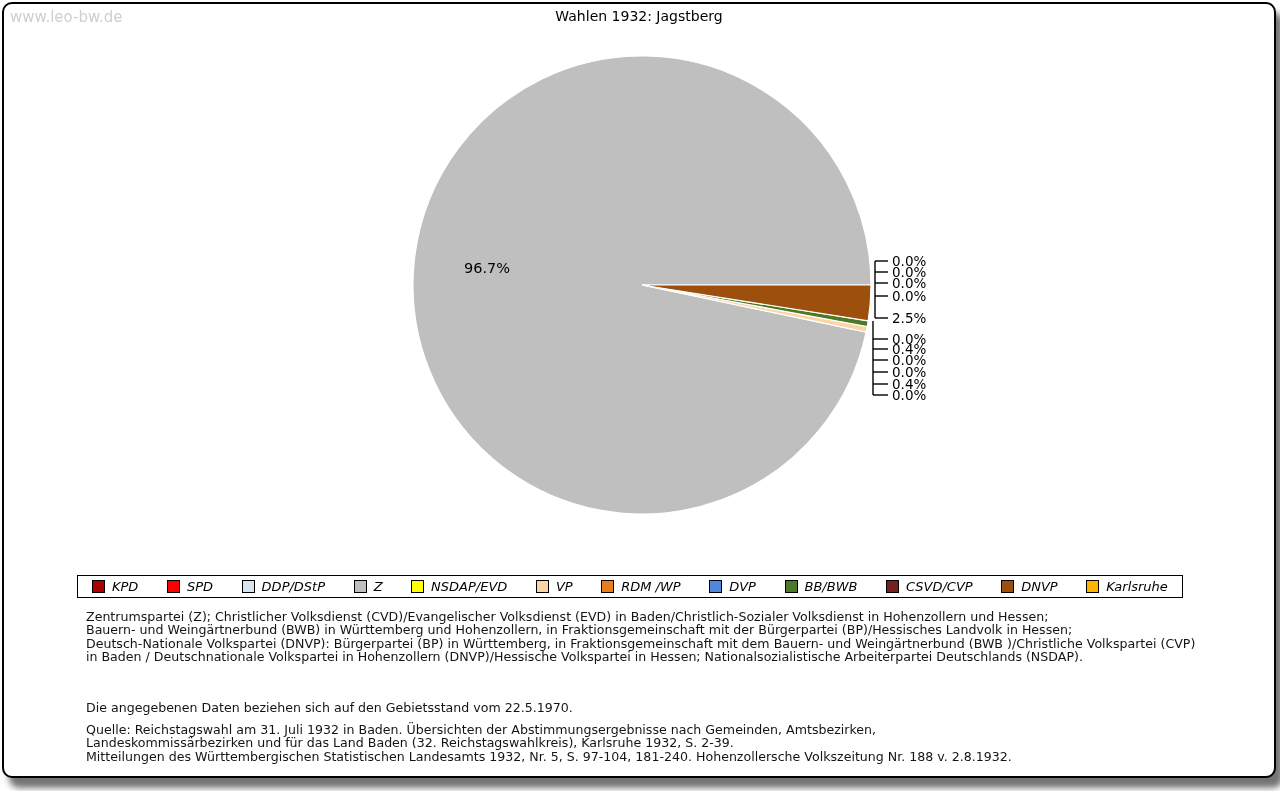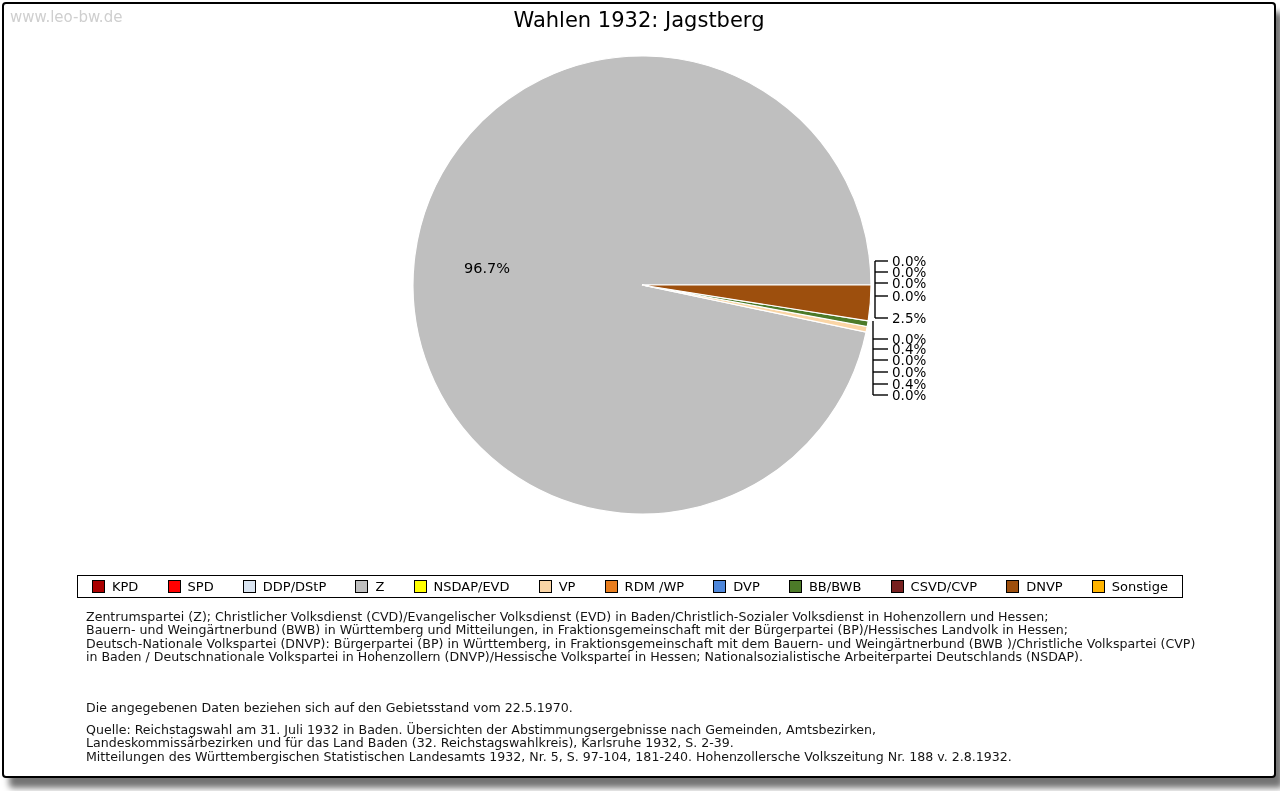--- a/index.html
+++ b/index.html
@@ -6,7 +6,7 @@
   body{width:1280px;height:791px;position:relative;overflow:hidden;
        font-family:"DejaVu Sans","Liberation Sans",sans-serif;color:#000;}
   .card{position:absolute;left:2px;top:2px;width:1270px;height:772px;
-        background:#fff;border:2px solid #000;border-radius:4px;
+        background:#fff;border:2px solid #000;border-radius:10px;
         box-shadow:7px 10px 6px rgba(0,0,0,0.55);overflow:hidden;}
   .watermark{position:absolute;left:6px;top:4px;font-size:15px;color:#cfcfcf;}
   .title{position:absolute;left:0;top:4px;width:100%;text-align:center;

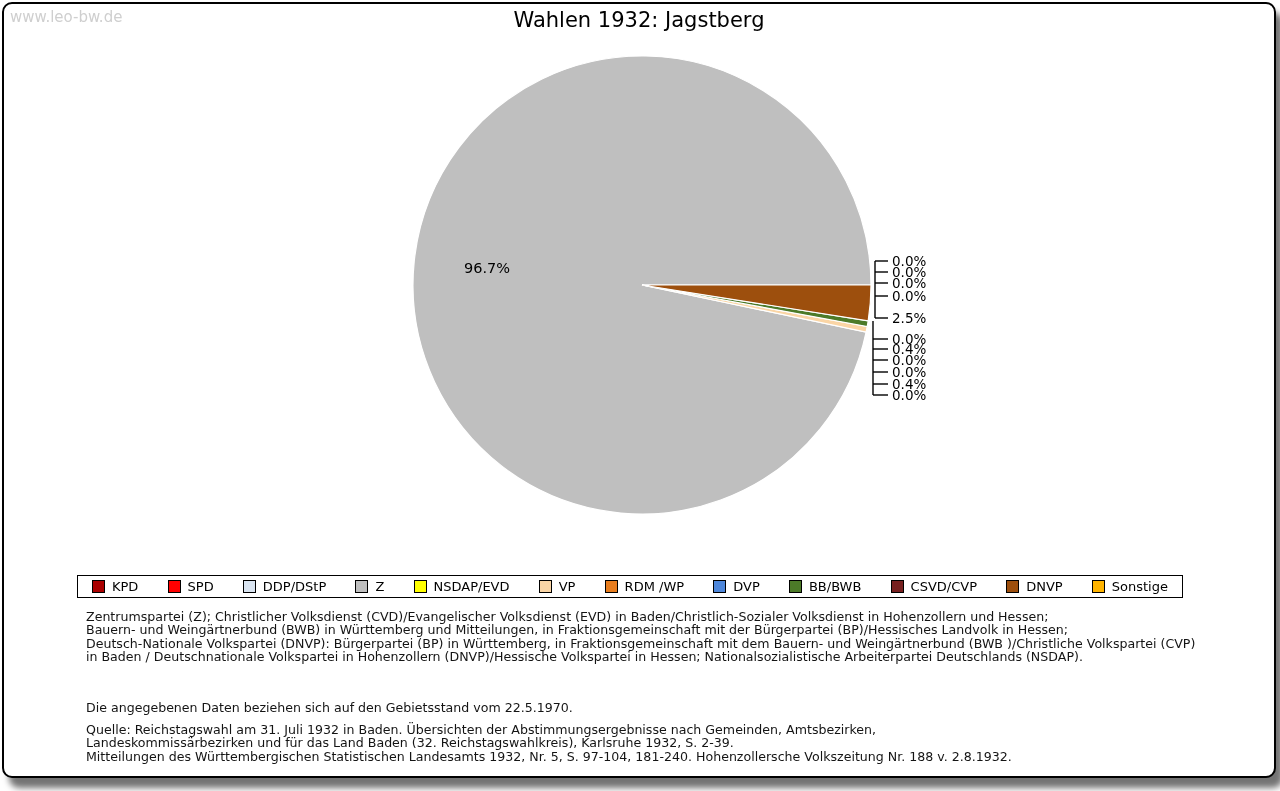--- a/index.html
+++ b/index.html
@@ -10,7 +10,7 @@
         box-shadow:7px 10px 6px rgba(0,0,0,0.55);overflow:hidden;}
   .watermark{position:absolute;left:6px;top:4px;font-size:15px;color:#cfcfcf;}
   .title{position:absolute;left:0;top:4px;width:100%;text-align:center;
-         font-size:21px;color:#000;}
+         font-size:14px;color:#000;}
   #chart-svg{position:absolute;left:0;top:0;}
   .legend{position:absolute;left:73px;top:571px;width:1106px;height:23px;
           border:1px solid #000;background:#fff;display:flex;align-items:center;

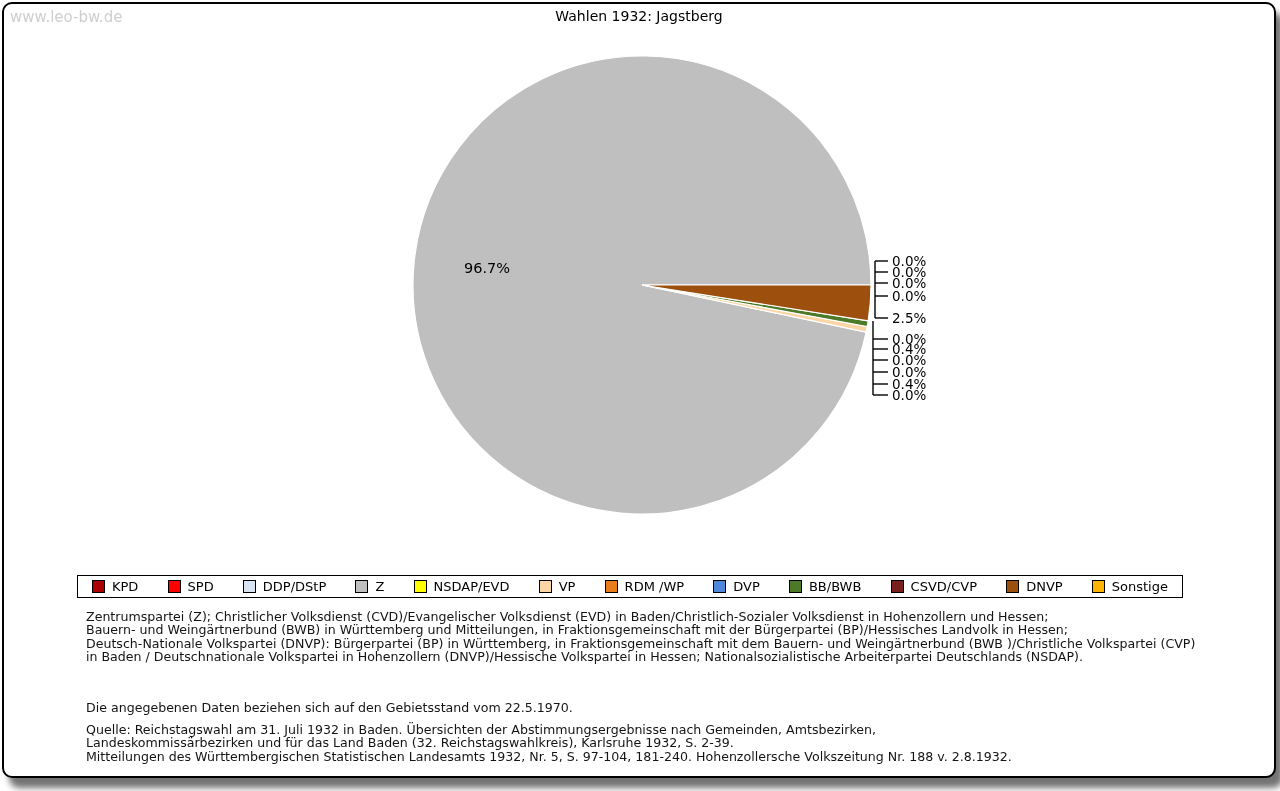--- a/index.html
+++ b/index.html
@@ -15,7 +15,7 @@
   .legend{position:absolute;left:73px;top:571px;width:1106px;height:23px;
           border:1px solid #000;background:#fff;display:flex;align-items:center;
           justify-content:space-between;padding:0 14px;box-sizing:border-box;}
-  .legend-item{display:flex;align-items:center;gap:7px;font-size:13px;white-space:nowrap;}
+  .legend-item{display:flex;align-items:center;gap:7px;font-size:13px;white-space:nowrap;font-style:italic;}
   .legend-swatch{width:13px;height:13px;border:1px solid #000;box-sizing:border-box;display:inline-block;}
   .footnotes{position:absolute;left:82px;top:606px;font-size:12.6px;
              line-height:13.4px;color:#141414;width:1140px;}

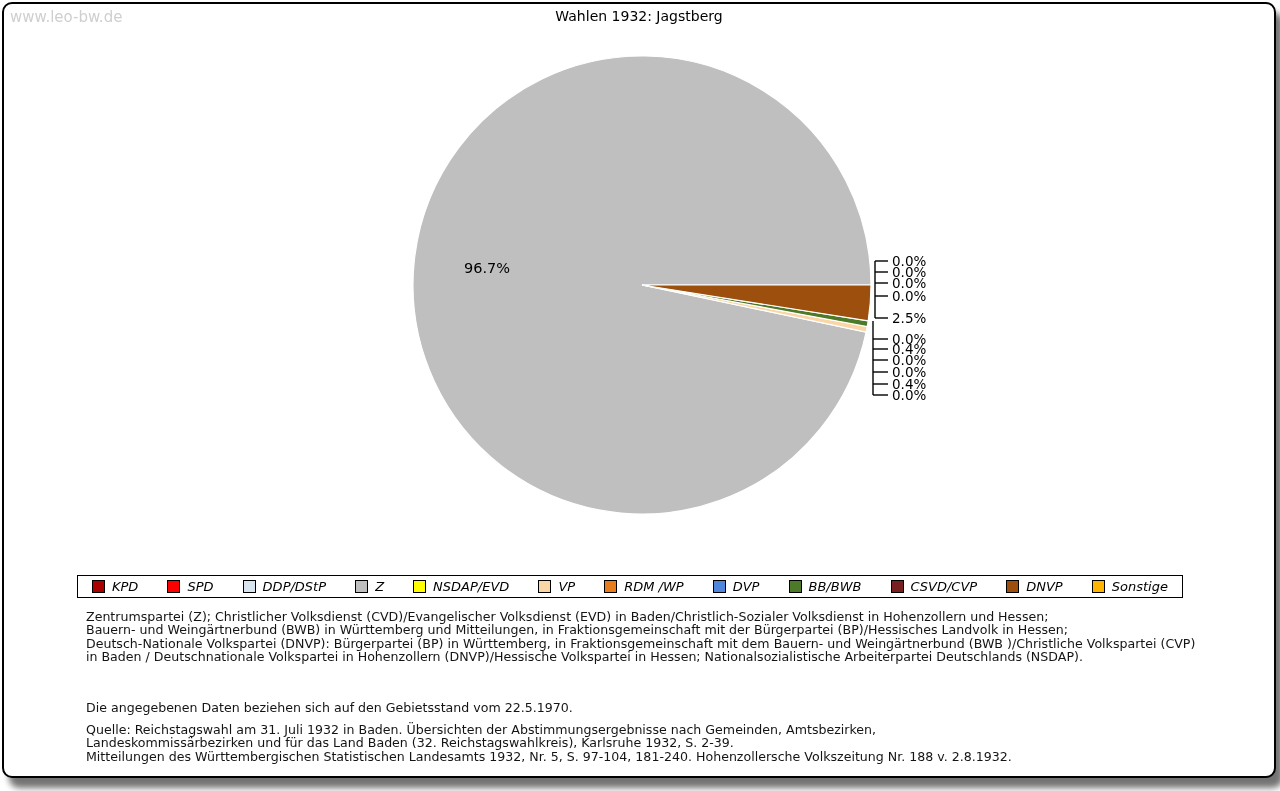--- a/index.html
+++ b/index.html
@@ -111,7 +111,7 @@
       </div>
       <div class="legend-item">
         <span class="legend-swatch" style="background: rgb(255, 180, 0);"></span>
-        <span>Sonstige</span>
+        <span>Karlsruhe</span>
       </div>
     </div>
 

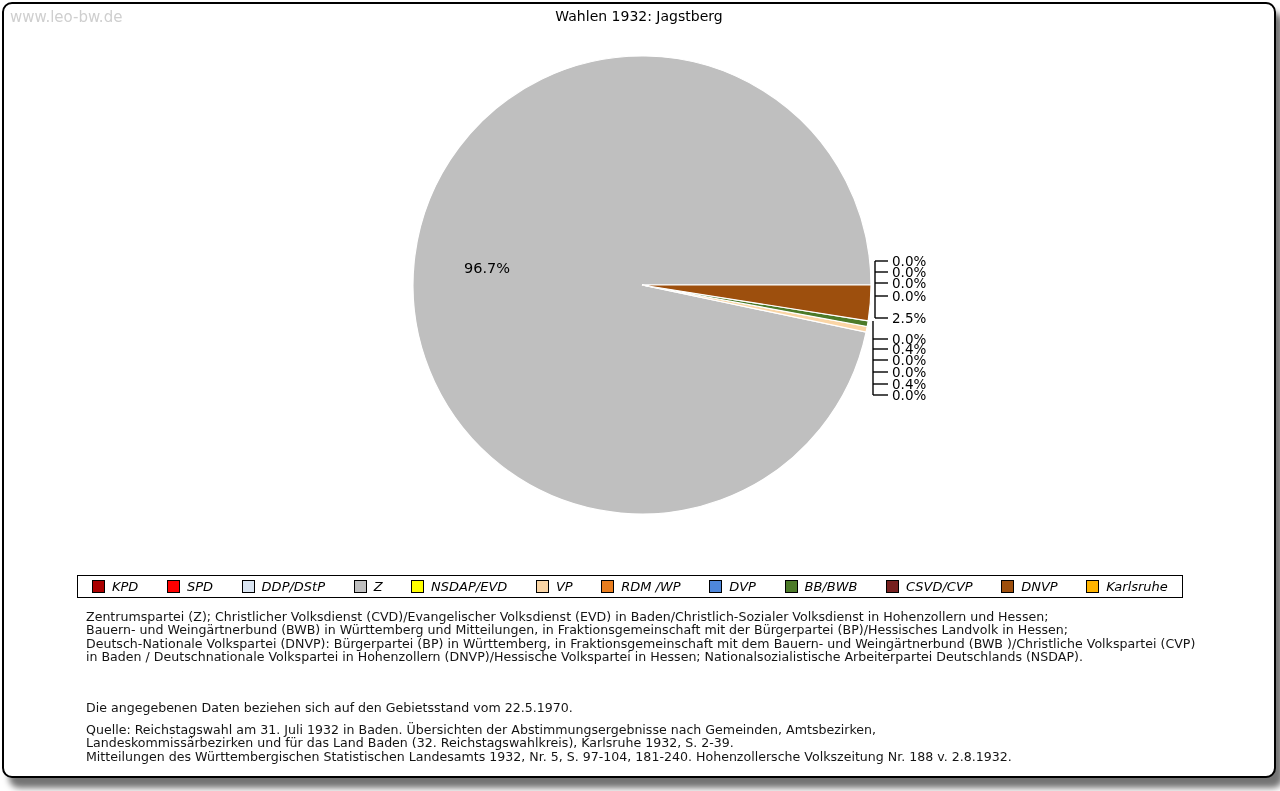--- a/index.html
+++ b/index.html
@@ -118,7 +118,7 @@
   <div class="footnotes">
     <div class="fn-block fn-expl">
       <div>Zentrumspartei (Z); Christlicher Volksdienst (CVD)/Evangelischer Volksdienst (EVD) in Baden/Christlich-Sozialer Volksdienst in Hohenzollern und Hessen;</div>
-      <div>Bauern- und Weingärtnerbund (BWB) in Württemberg und Mitteilungen, in Fraktionsgemeinschaft mit der Bürgerpartei (BP)/Hessisches Landvolk in Hessen;</div>
+      <div>Bauern- und Weingärtnerbund (BWB) in Württemberg und Hohenzollern, in Fraktionsgemeinschaft mit der Bürgerpartei (BP)/Hessisches Landvolk in Hessen;</div>
       <div>Deutsch-Nationale Volkspartei (DNVP): Bürgerpartei (BP) in Württemberg, in Fraktionsgemeinschaft mit dem Bauern- und Weingärtnerbund (BWB )/Christliche Volkspartei (CVP)</div>
       <div>in Baden / Deutschnationale Volkspartei in Hohenzollern (DNVP)/Hessische Volkspartei in Hessen; Nationalsozialistische Arbeiterpartei Deutschlands (NSDAP).</div>
     </div>

